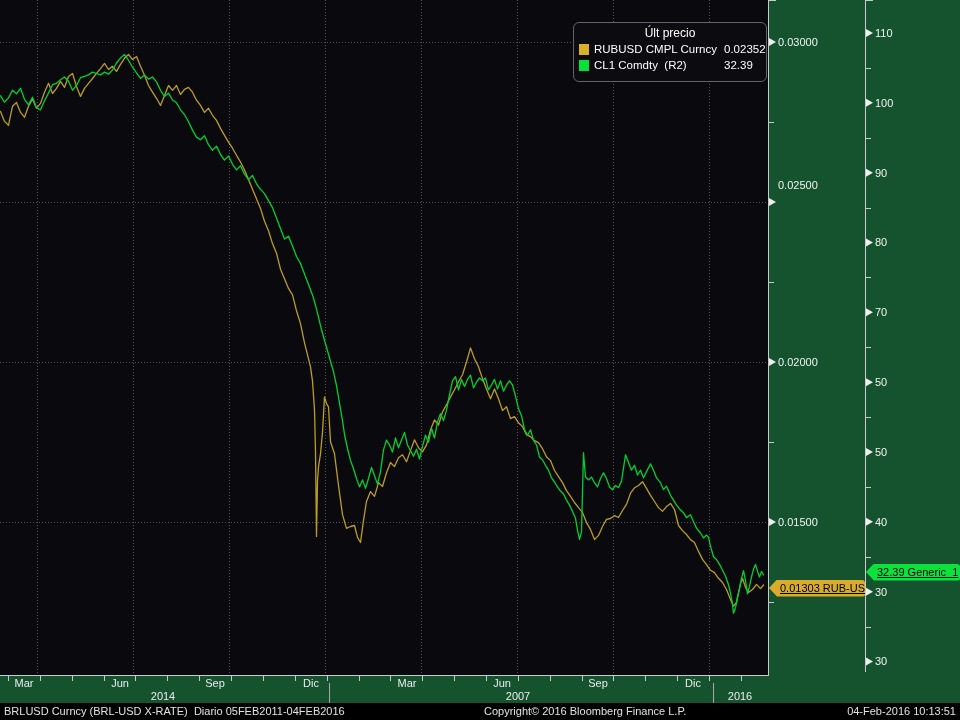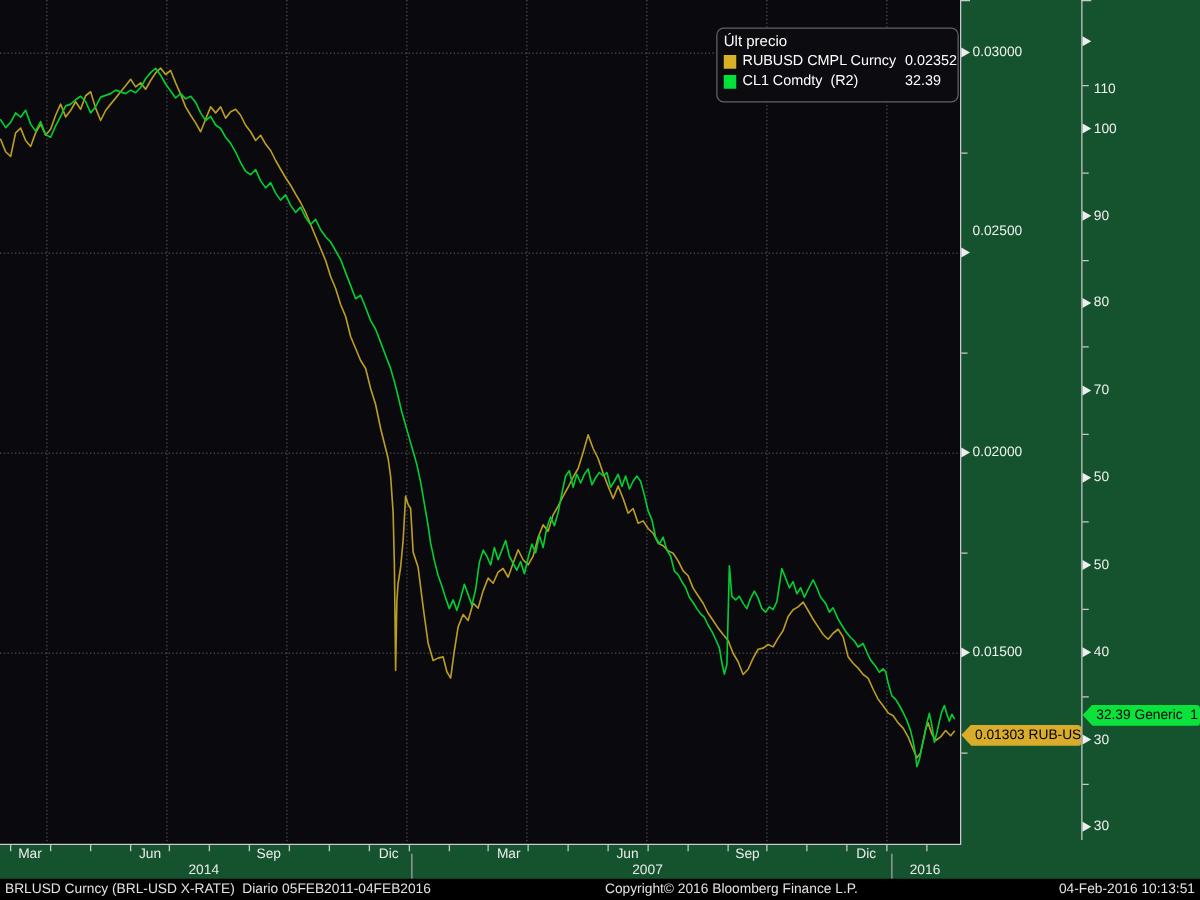--- a/index.html
+++ b/index.html
@@ -23,7 +23,7 @@
     box-sizing:border-box;padding:2px 5px 2px 5px;z-index:5;
   }
   #legend .legend-title{
-    font-size:12px;line-height:16px;color:#ffffff;white-space:pre;
+    text-align:center;font-size:12px;line-height:16px;color:#ffffff;white-space:pre;
   }
   .legend-row{display:flex;align-items:center;height:16px;font-size:11.5px;white-space:pre;}
   .legend-swatch{width:10px;height:11px;margin-right:5px;flex:none;}

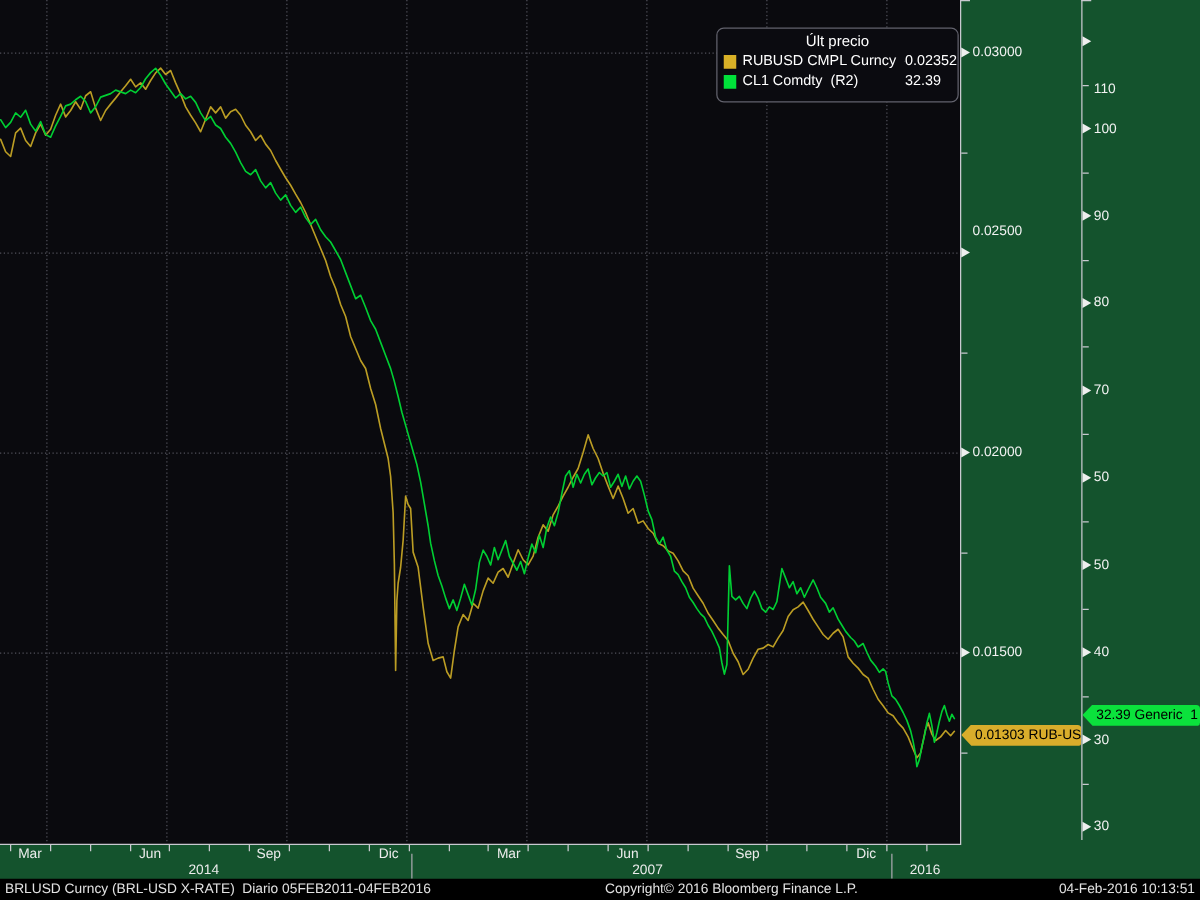--- a/index.html
+++ b/index.html
@@ -125,7 +125,7 @@
       <span class="axis-label" style="left: 778px; top: 178px;">0.02500</span>
       <span class="axis-label" style="left: 778px; top: 355px;">0.02000</span>
       <span class="axis-label" style="left: 778px; top: 515px;">0.01500</span>
-      <span class="axis-label" style="left: 875px; top: 26px; margin-top: 38px;">110</span>
+      <span class="axis-label" style="left: 875px; top: 26px;">110</span>
       <span class="axis-label" style="left: 875px; top: 96px;">100</span>
       <span class="axis-label" style="left: 875px; top: 166px;">90</span>
       <span class="axis-label" style="left: 875px; top: 235px;">80</span>

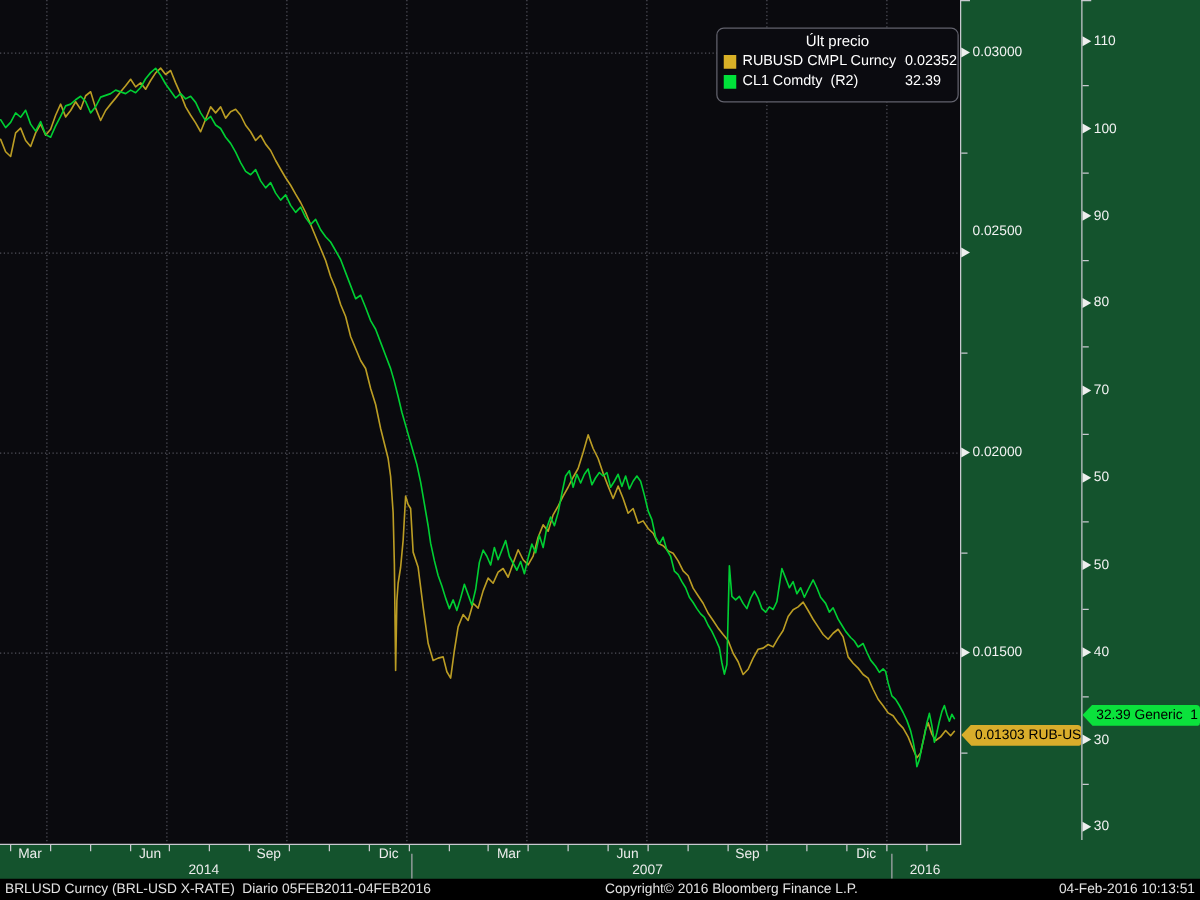--- a/index.html
+++ b/index.html
@@ -34,7 +34,7 @@
     position:absolute;height:17px;line-height:17px;font-size:11px;color:#000;
     padding-left:11px;box-sizing:border-box;white-space:pre;
     clip-path:polygon(8px 0,100% 0,100% 100%,8px 100%,0 50%);
-    border-radius:3px;z-index:6;
+    border-radius:3px;z-index:6;text-decoration:underline;
   }
   
   #footer{position:absolute;left:0;top:703px;width:960px;height:17px;background:#000;}

